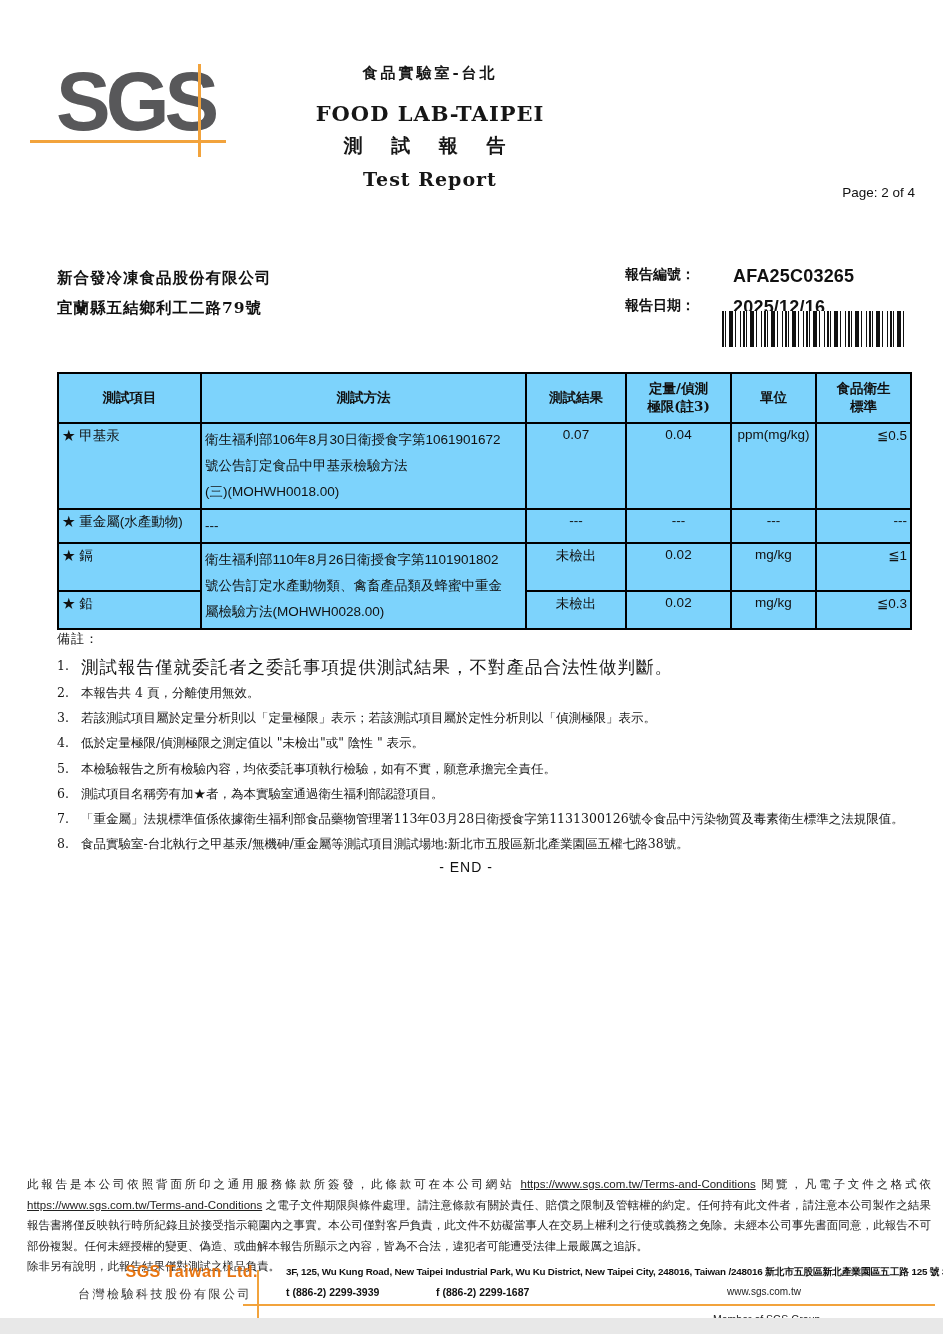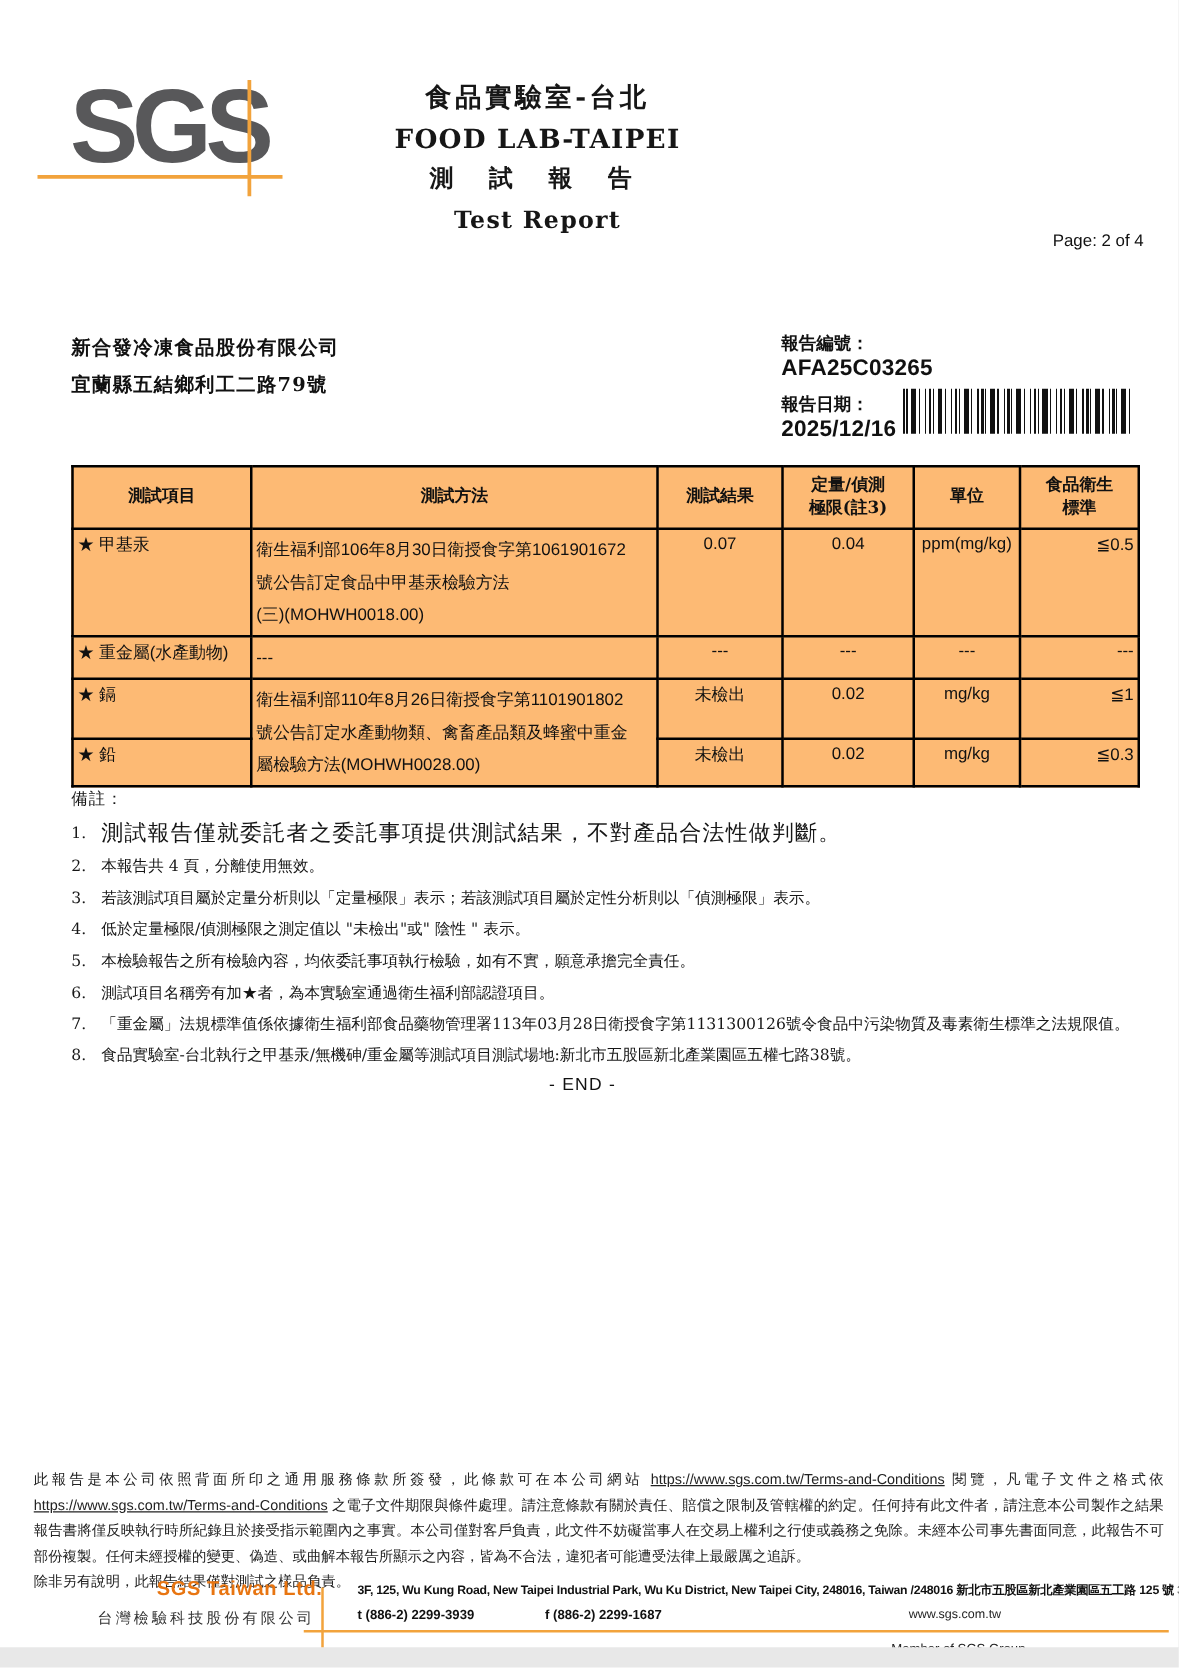--- a/index.html
+++ b/index.html
@@ -23,7 +23,7 @@
     position:absolute; left:240px; top:64px; width:380px; text-align:center;
     font-family:"DejaVu Serif", serif; font-weight:bold; color:#161616;
   }
-  .t-zh   { font-size:21px; letter-spacing:3px; margin-bottom:6px; }
+  .t-zh   { font-size:15px; letter-spacing:3px; margin-bottom:18px; }
   .t-en   { font-size:21px; letter-spacing:1px; margin-bottom:7px; }
   .t-rzh  { font-size:19px; letter-spacing:11px; margin-bottom:9px; }
   .t-ren  { font-size:19px; letter-spacing:1px; }

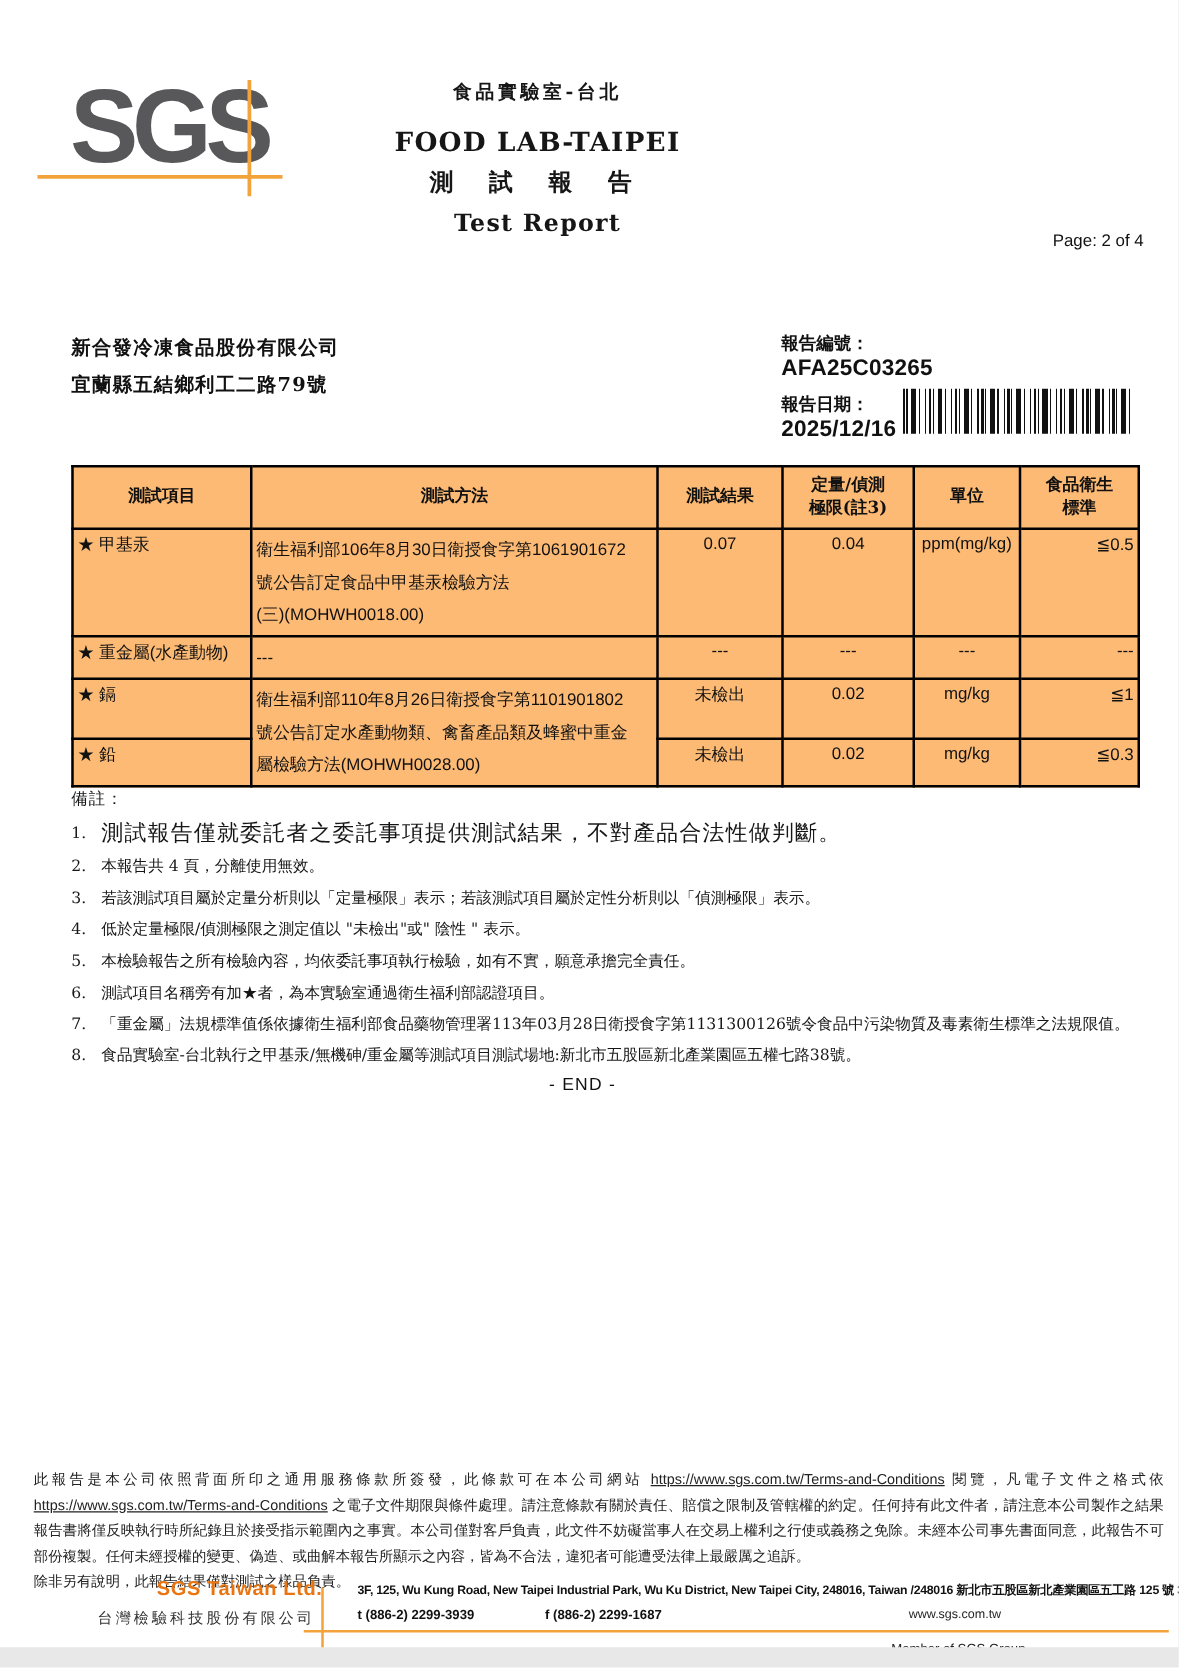--- a/index.html
+++ b/index.html
@@ -35,7 +35,7 @@
     font-size:15.5px; line-height:30px; letter-spacing:1px;
   }
   .meta { position:absolute; left:625px; top:266px; width:310px; }
-  .meta-row { display:flex; margin-bottom:10px;flex-direction:column; }
+  .meta-row { display:flex; margin-bottom:10px; }
   .meta-key { width:108px; font-family:"DejaVu Serif", serif; font-weight:bold; font-size:14px; }
   .meta-val { font-weight:bold; font-size:18px; letter-spacing:0.2px; }
   .barcode {

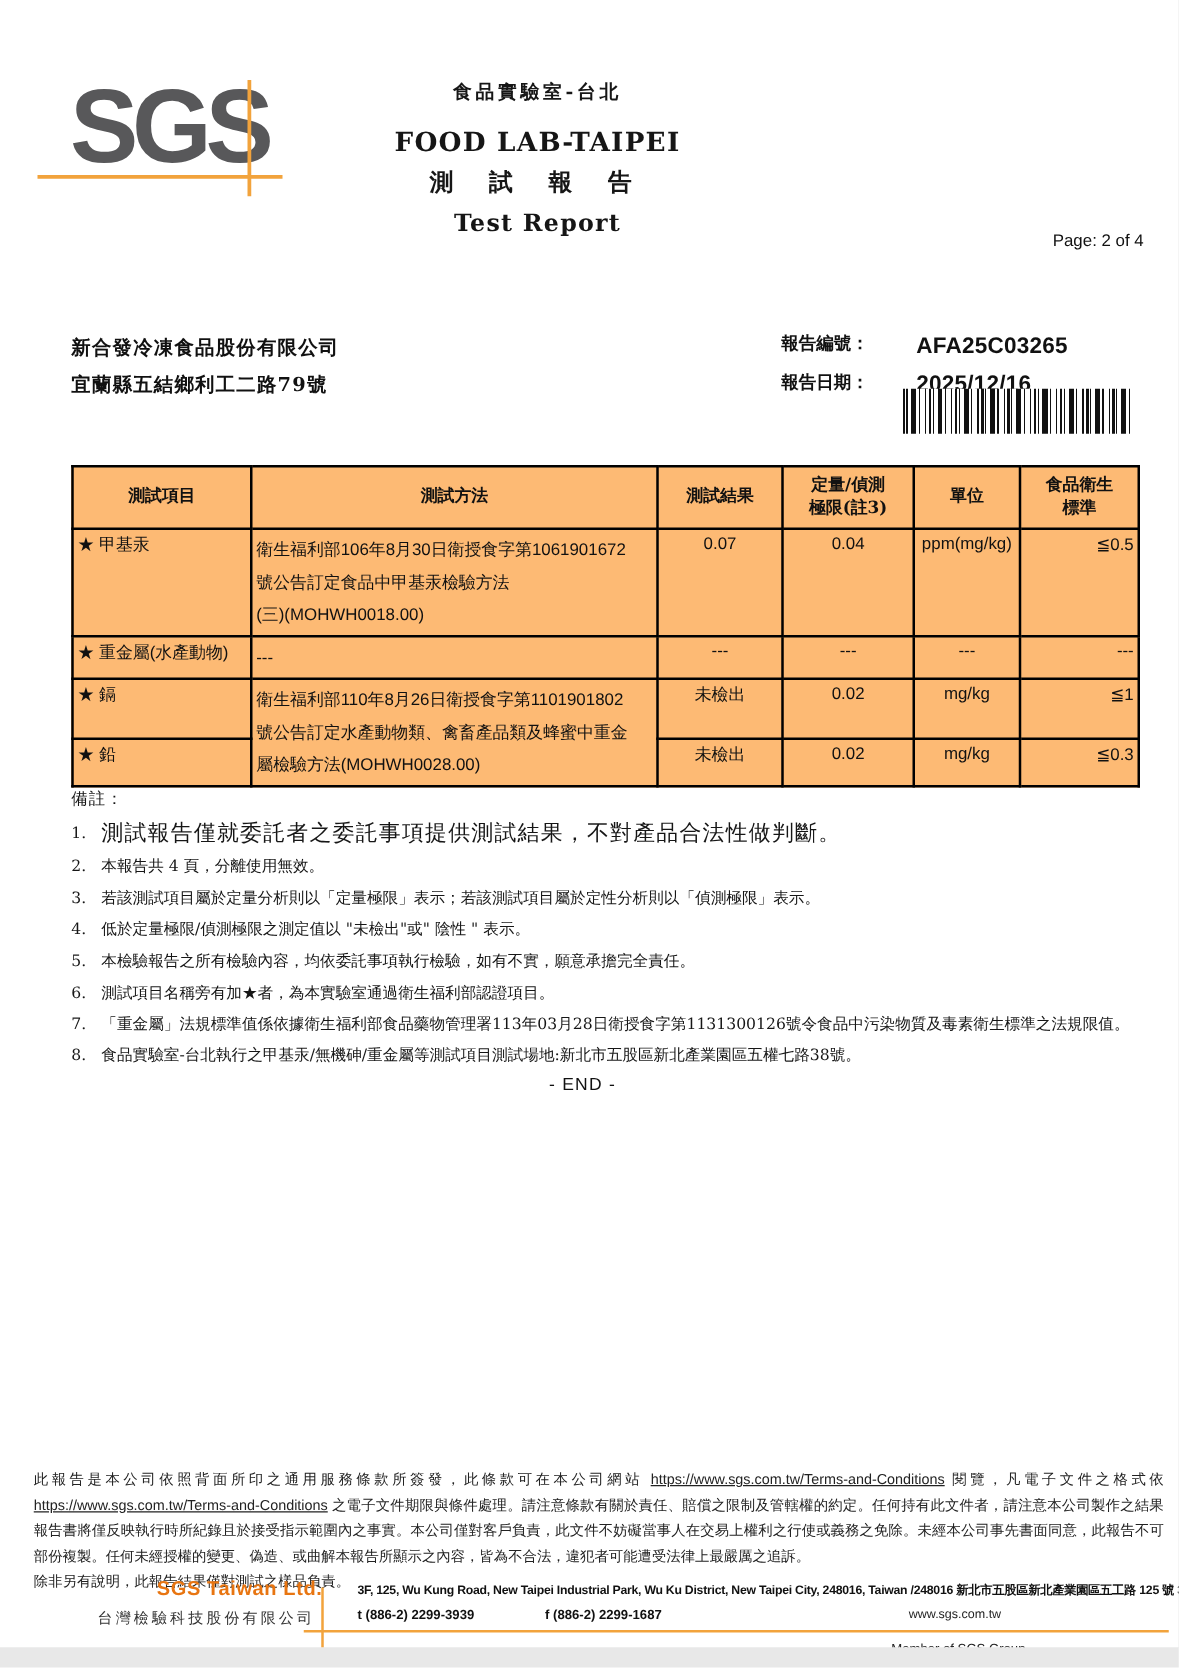--- a/index.html
+++ b/index.html
@@ -48,7 +48,7 @@
   
   table.results {
     position:absolute; left:57px; top:372px; width:853px;
-    border-collapse:collapse; table-layout:fixed; background:#fdba74;
+    border-collapse:collapse; table-layout:fixed; background:#7dd3fc;
   }
   table.results th, table.results td {
     border:2px solid #000; vertical-align:top; padding:3px 3px;

